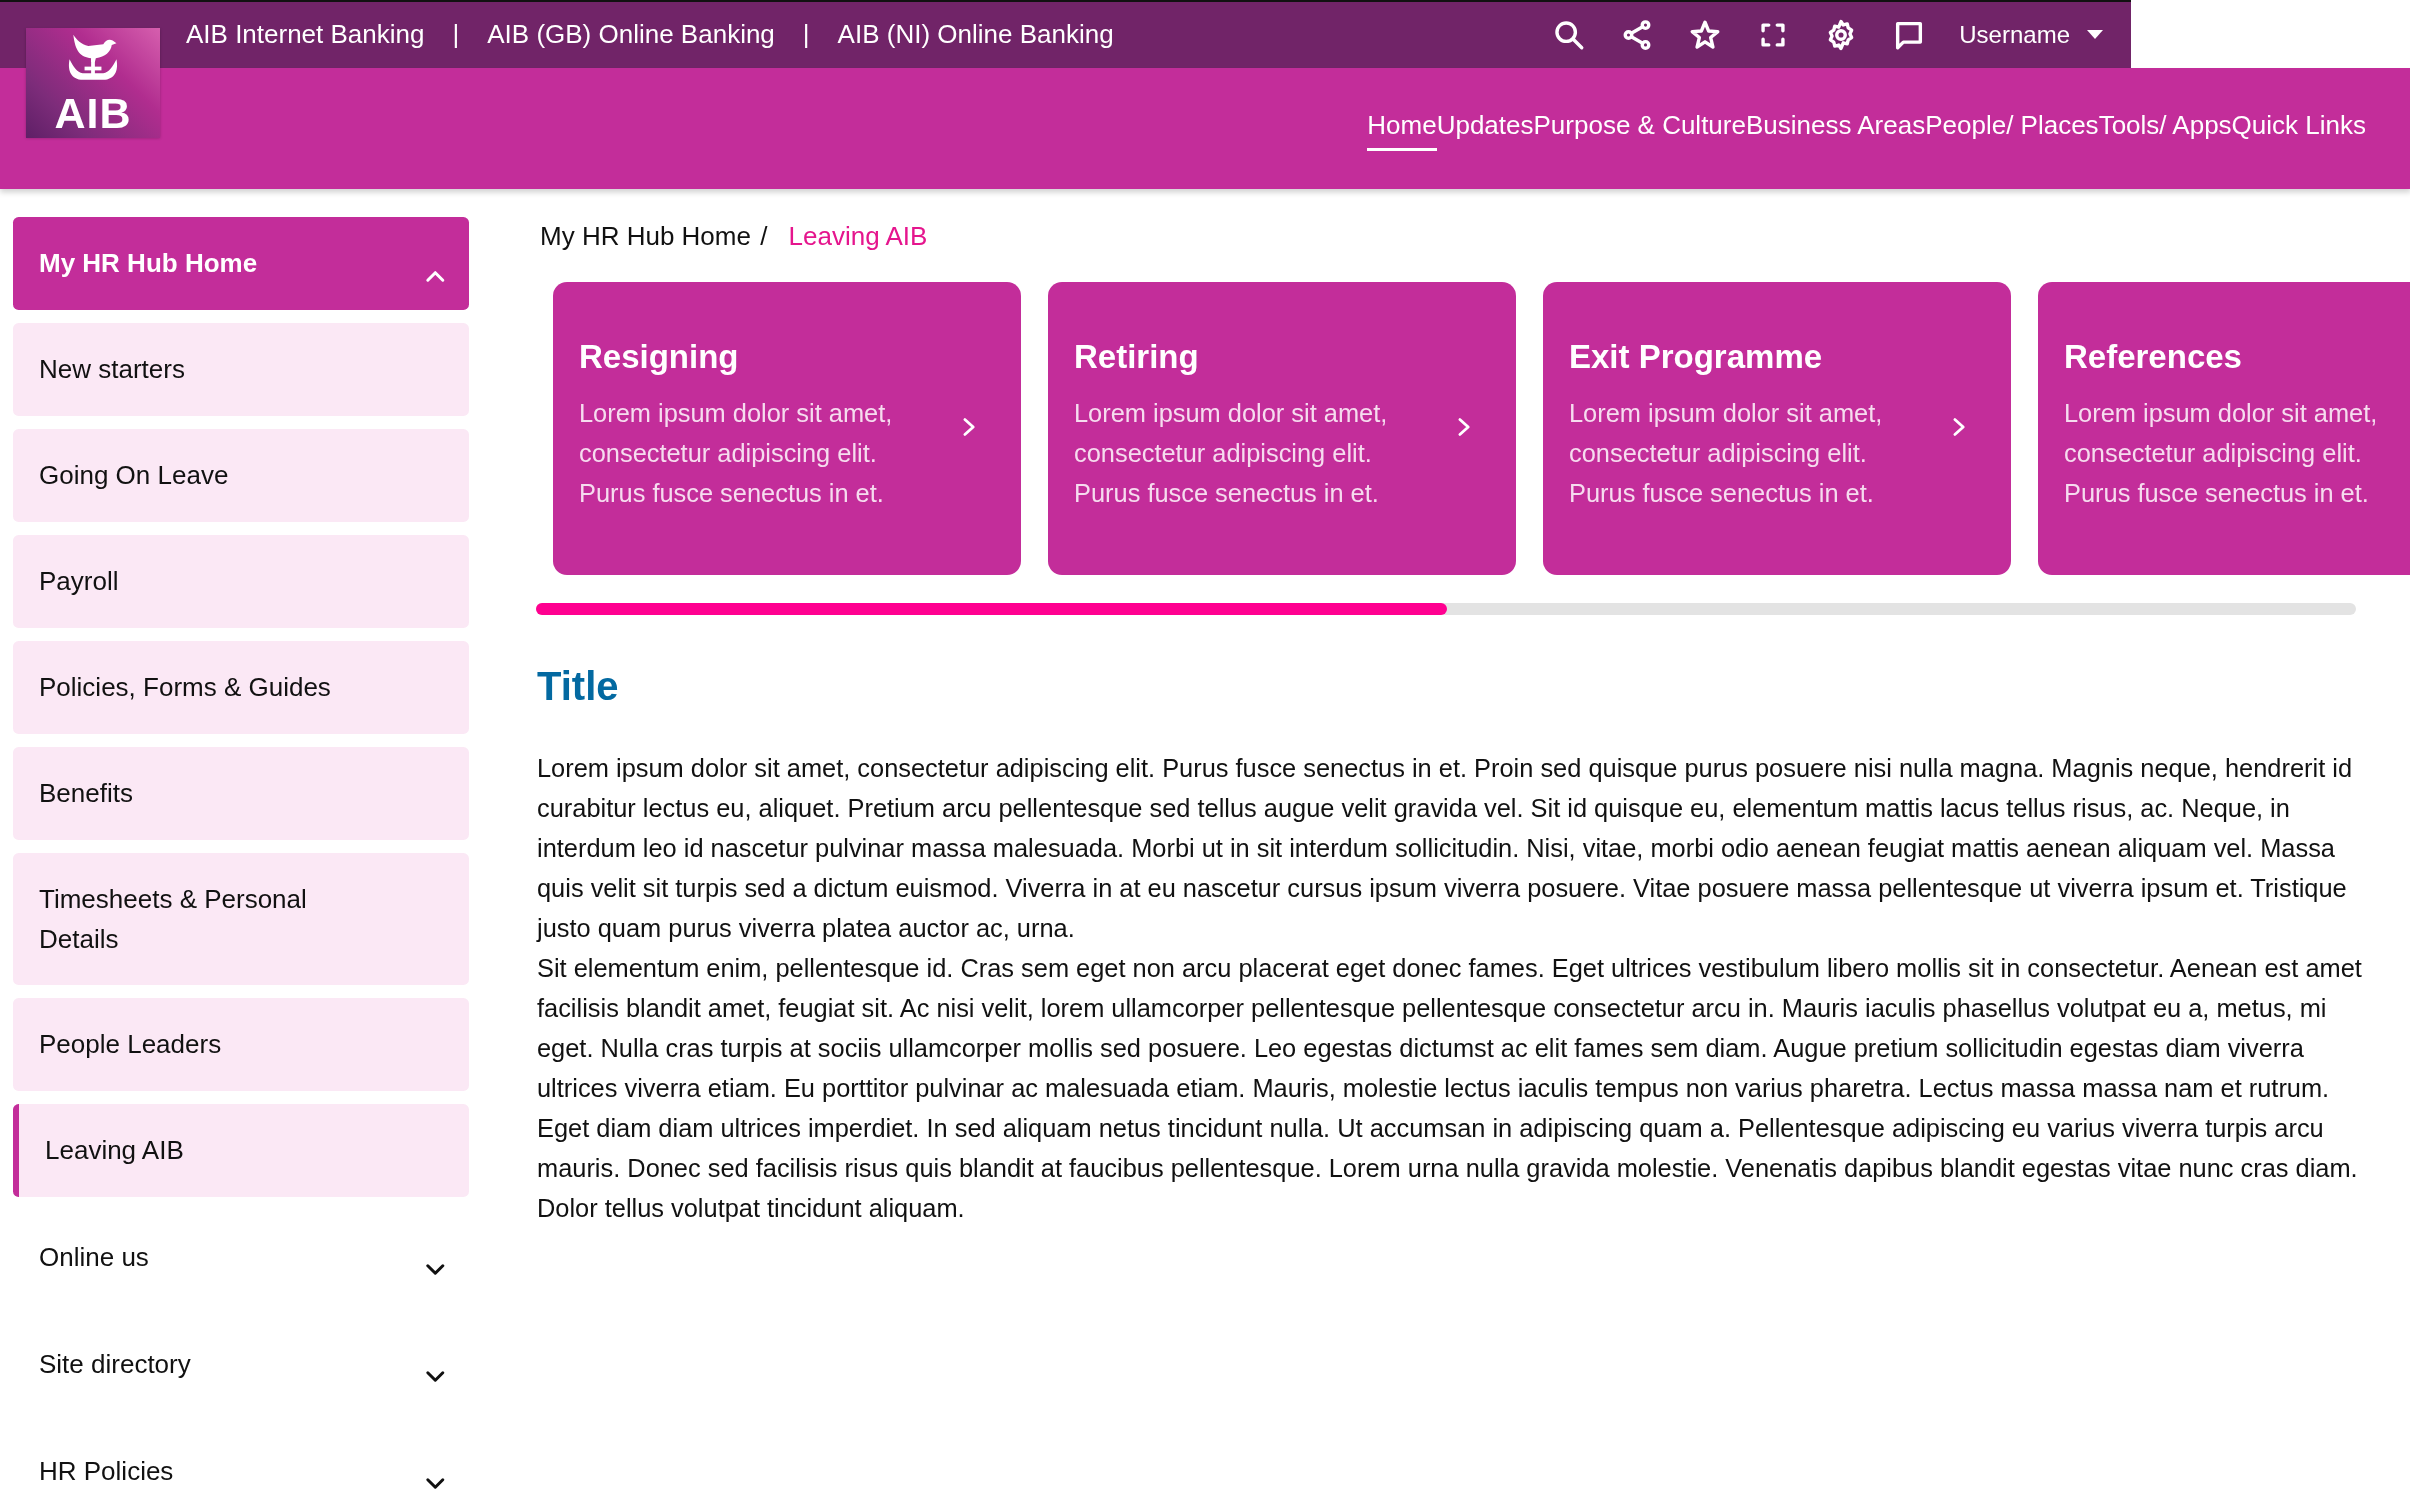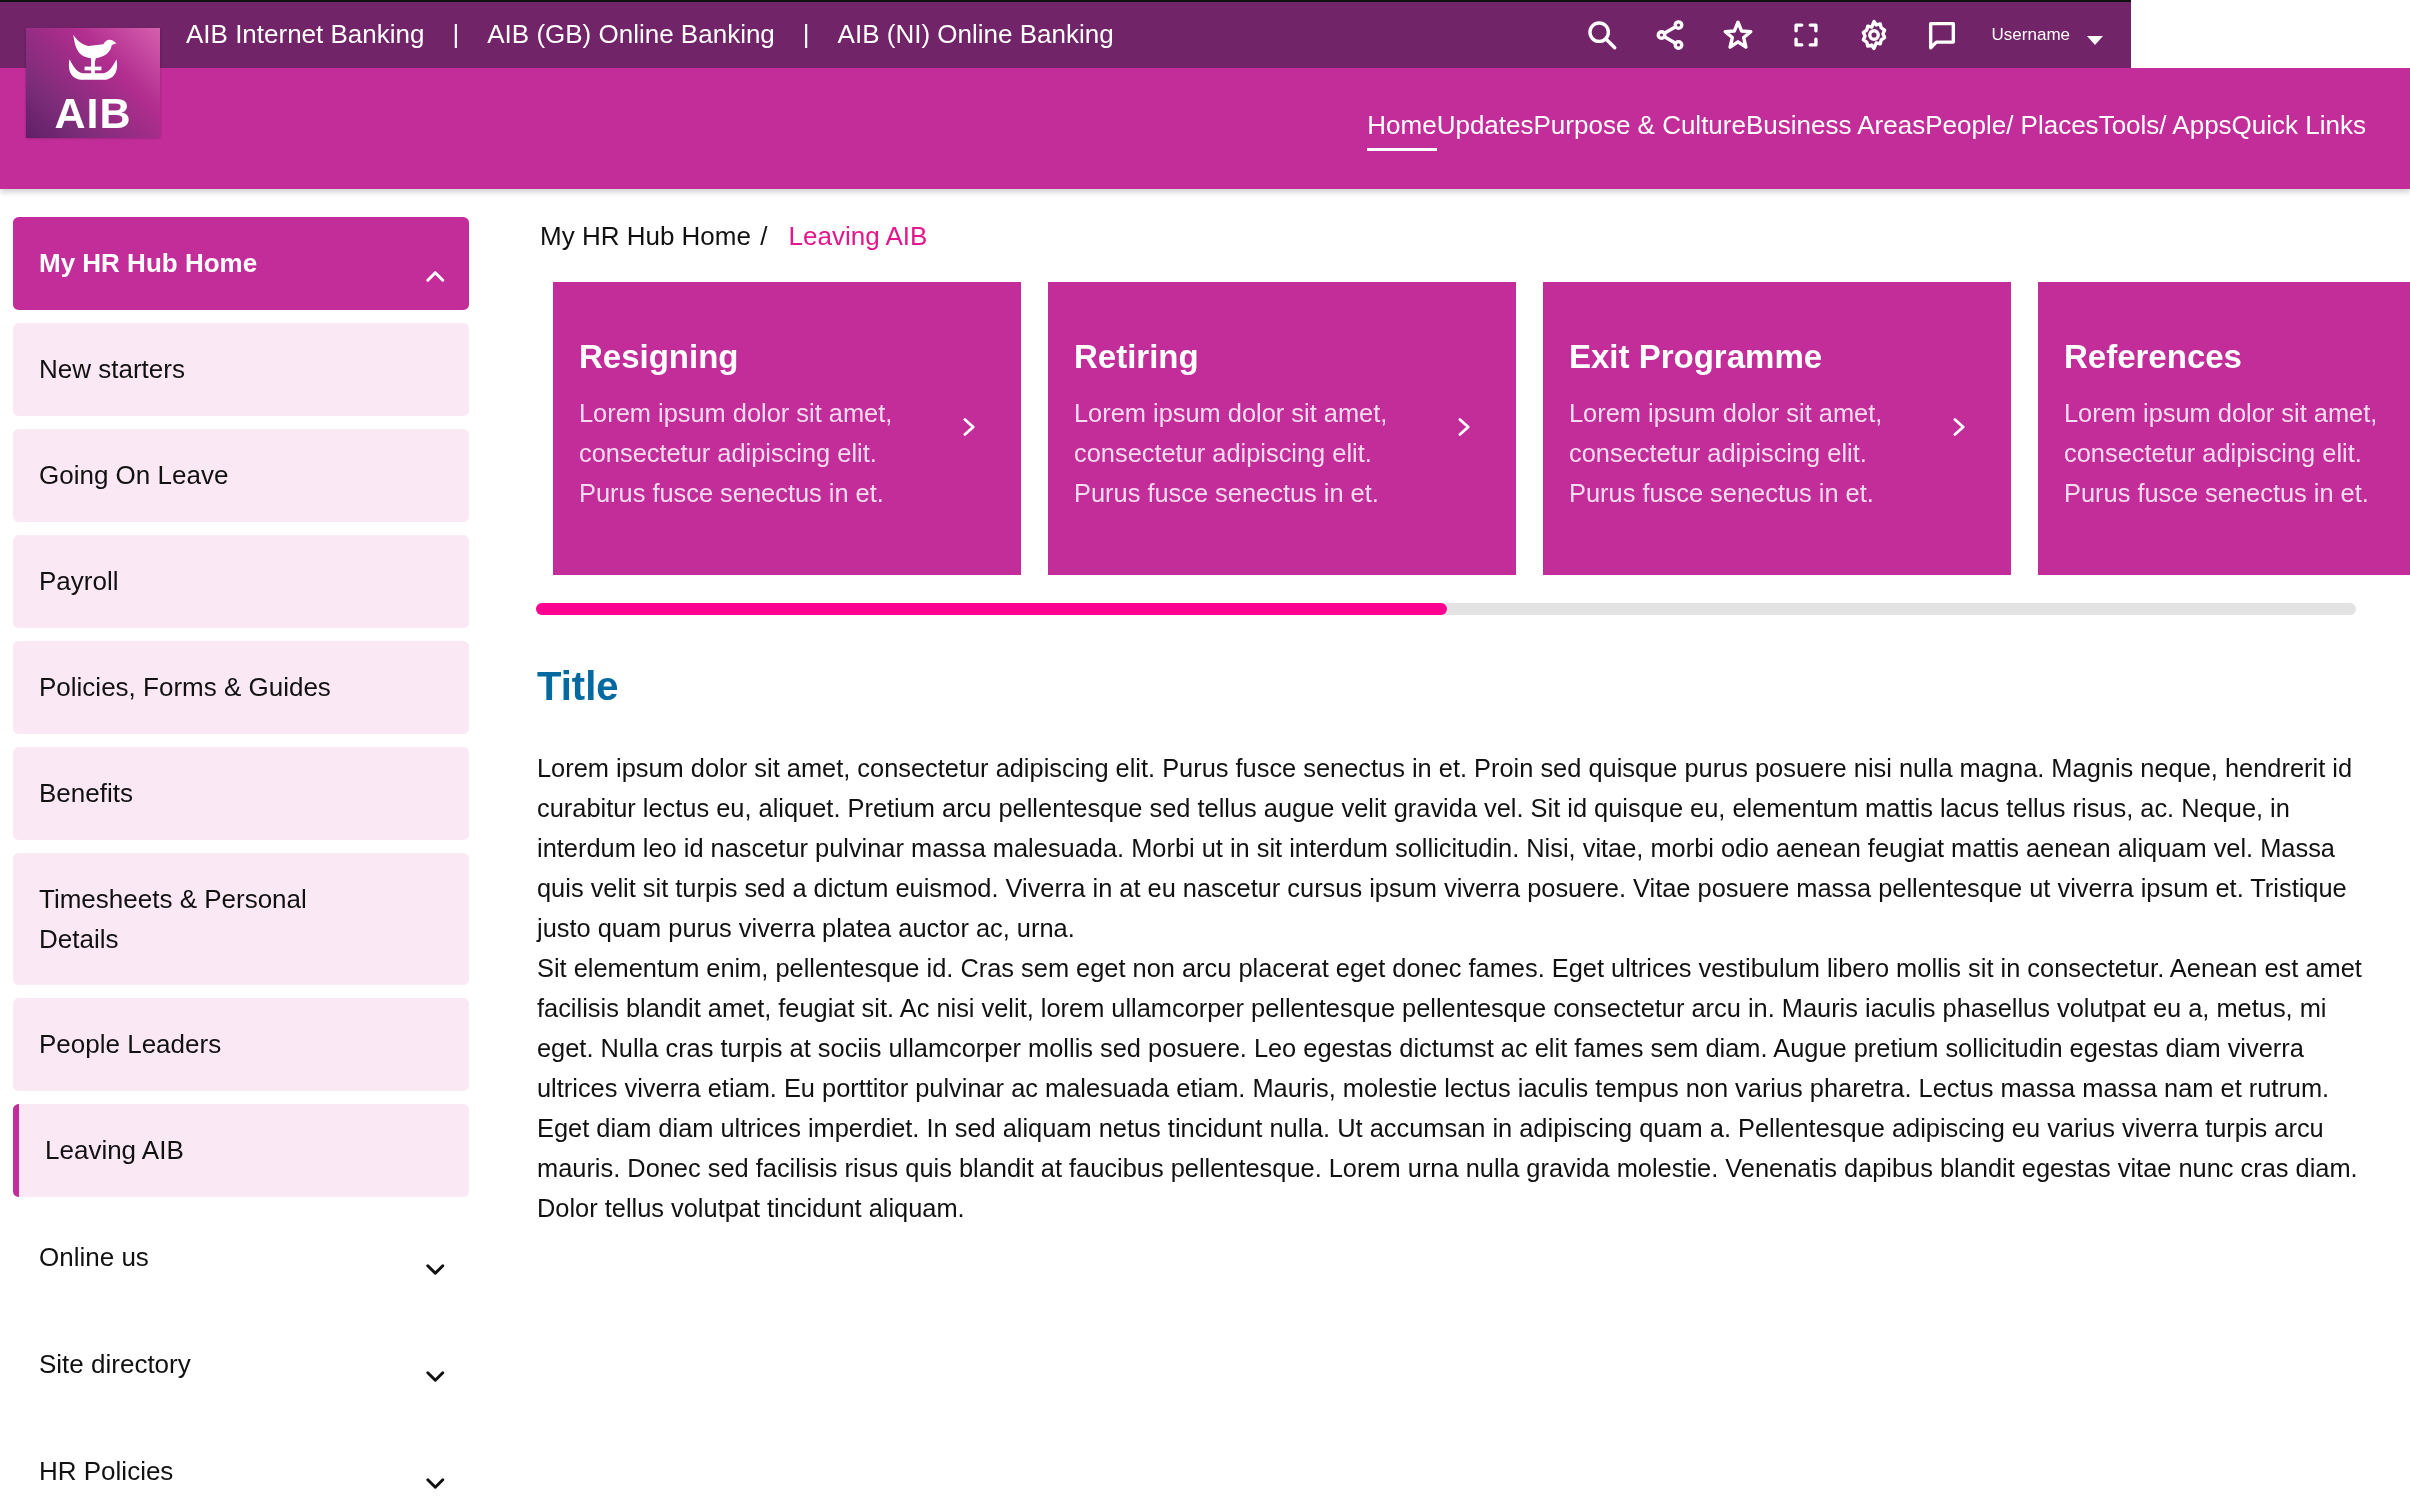--- a/index.html
+++ b/index.html
@@ -14,7 +14,7 @@
     .utils { position: absolute; right: 28px; top: 0; height: 65px; display: flex; align-items: center; gap: 32px; }
     .utils .ico { width: 36px; height: 36px; display: flex; align-items: center; justify-content: center; }
     .utils svg { width: 34px; height: 34px; stroke: #fff; fill: none; stroke-width: 2.4; stroke-linecap: round; stroke-linejoin: round; }
-    .user { display: flex; align-items: flex-end; gap: 17px; font-size: 17px; color: #fff; }
+    .user { display: flex; align-items: center; gap: 17px; font-size: 24px; color: #fff; }
     .user .caret { width: 0; height: 0; border-left: 8.5px solid transparent; border-right: 8.5px solid transparent; border-top: 9.4px solid #fff; }
 
     

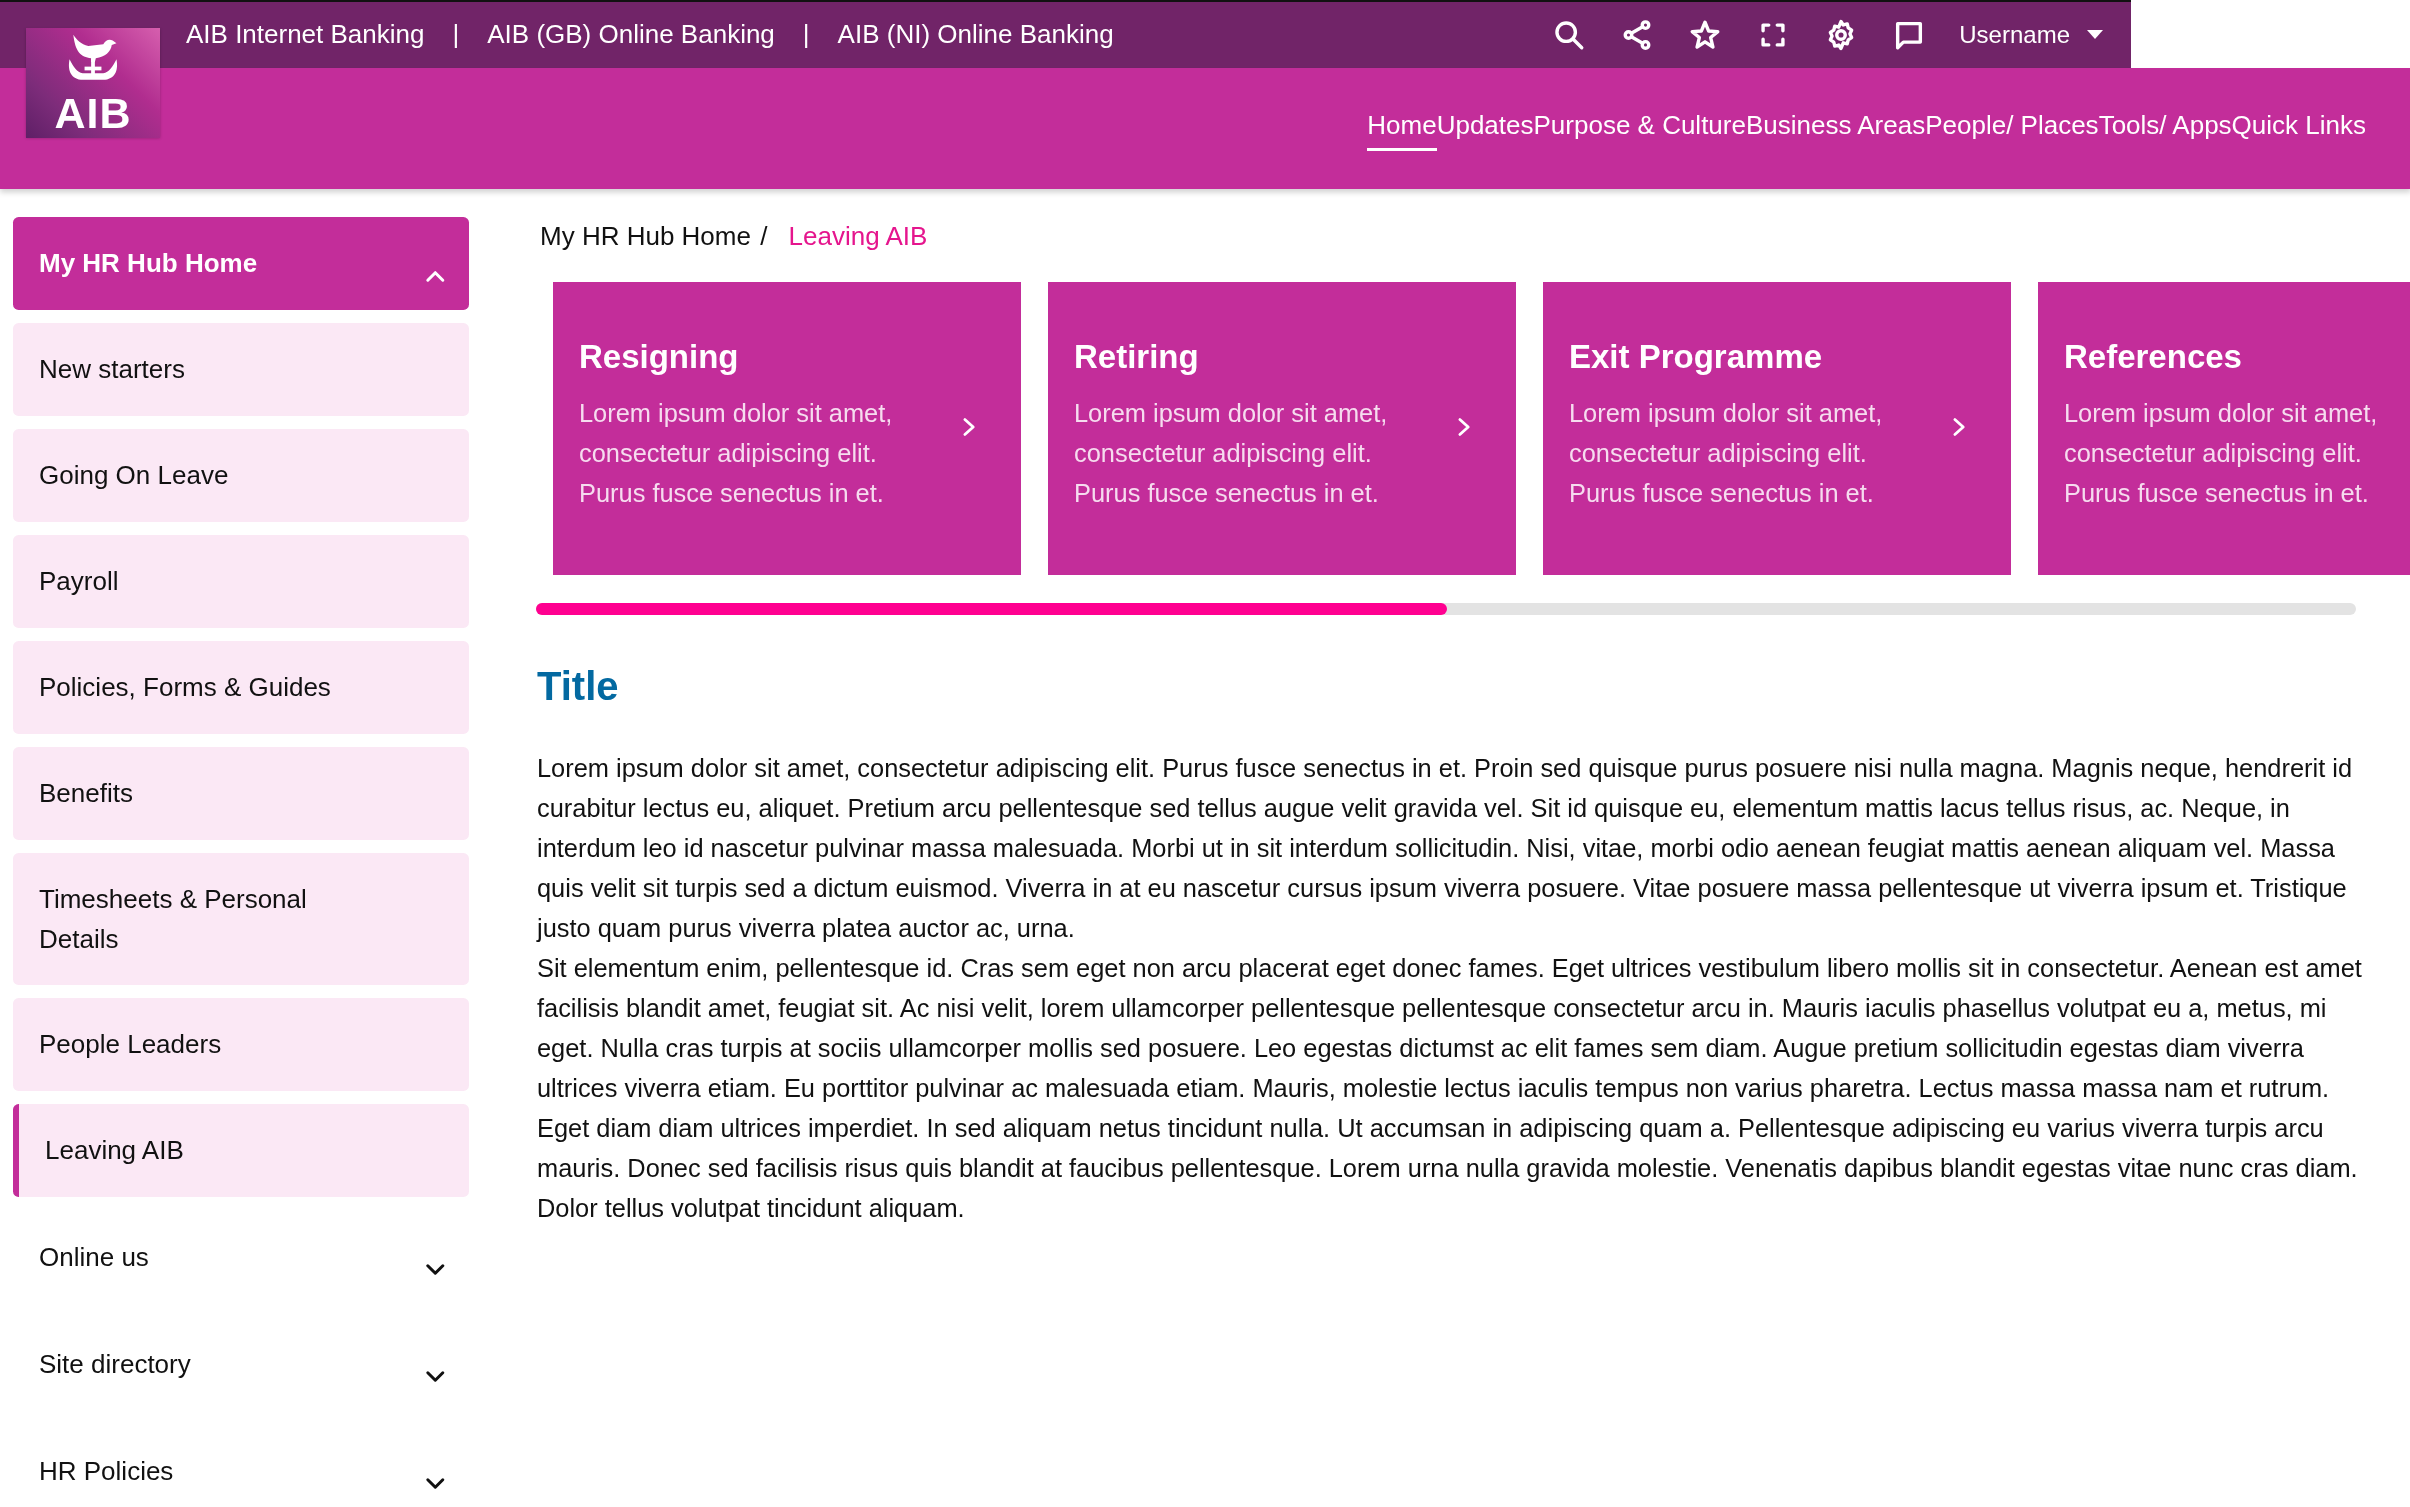--- a/index.html
+++ b/index.html
@@ -48,7 +48,7 @@
     
     .cards { position: absolute; left: 553px; top: 282px; width: 1858px; height: 294px; overflow: hidden; }
     .cards-inner { display: flex; gap: 27px; }
-    .card { flex: 0 0 468px; height: 293px; background: #C32D9A; border-radius: 0; color: #fff; position: relative; padding: 56px 26px 0 26px; }
+    .card { flex: 0 0 468px; height: 293px; background: #C32D9A; border-radius: 14px; color: #fff; position: relative; padding: 56px 26px 0 26px; }
     .card h3 { font-size: 33px; font-weight: bold; margin-bottom: 17px; }
     .card p { font-size: 25.4px; line-height: 40px; color: #f6dcef; width: 358px; }
     .card .arrow { position: absolute; right: 38px; top: 132px; width: 22.6px; height: 28px; }

